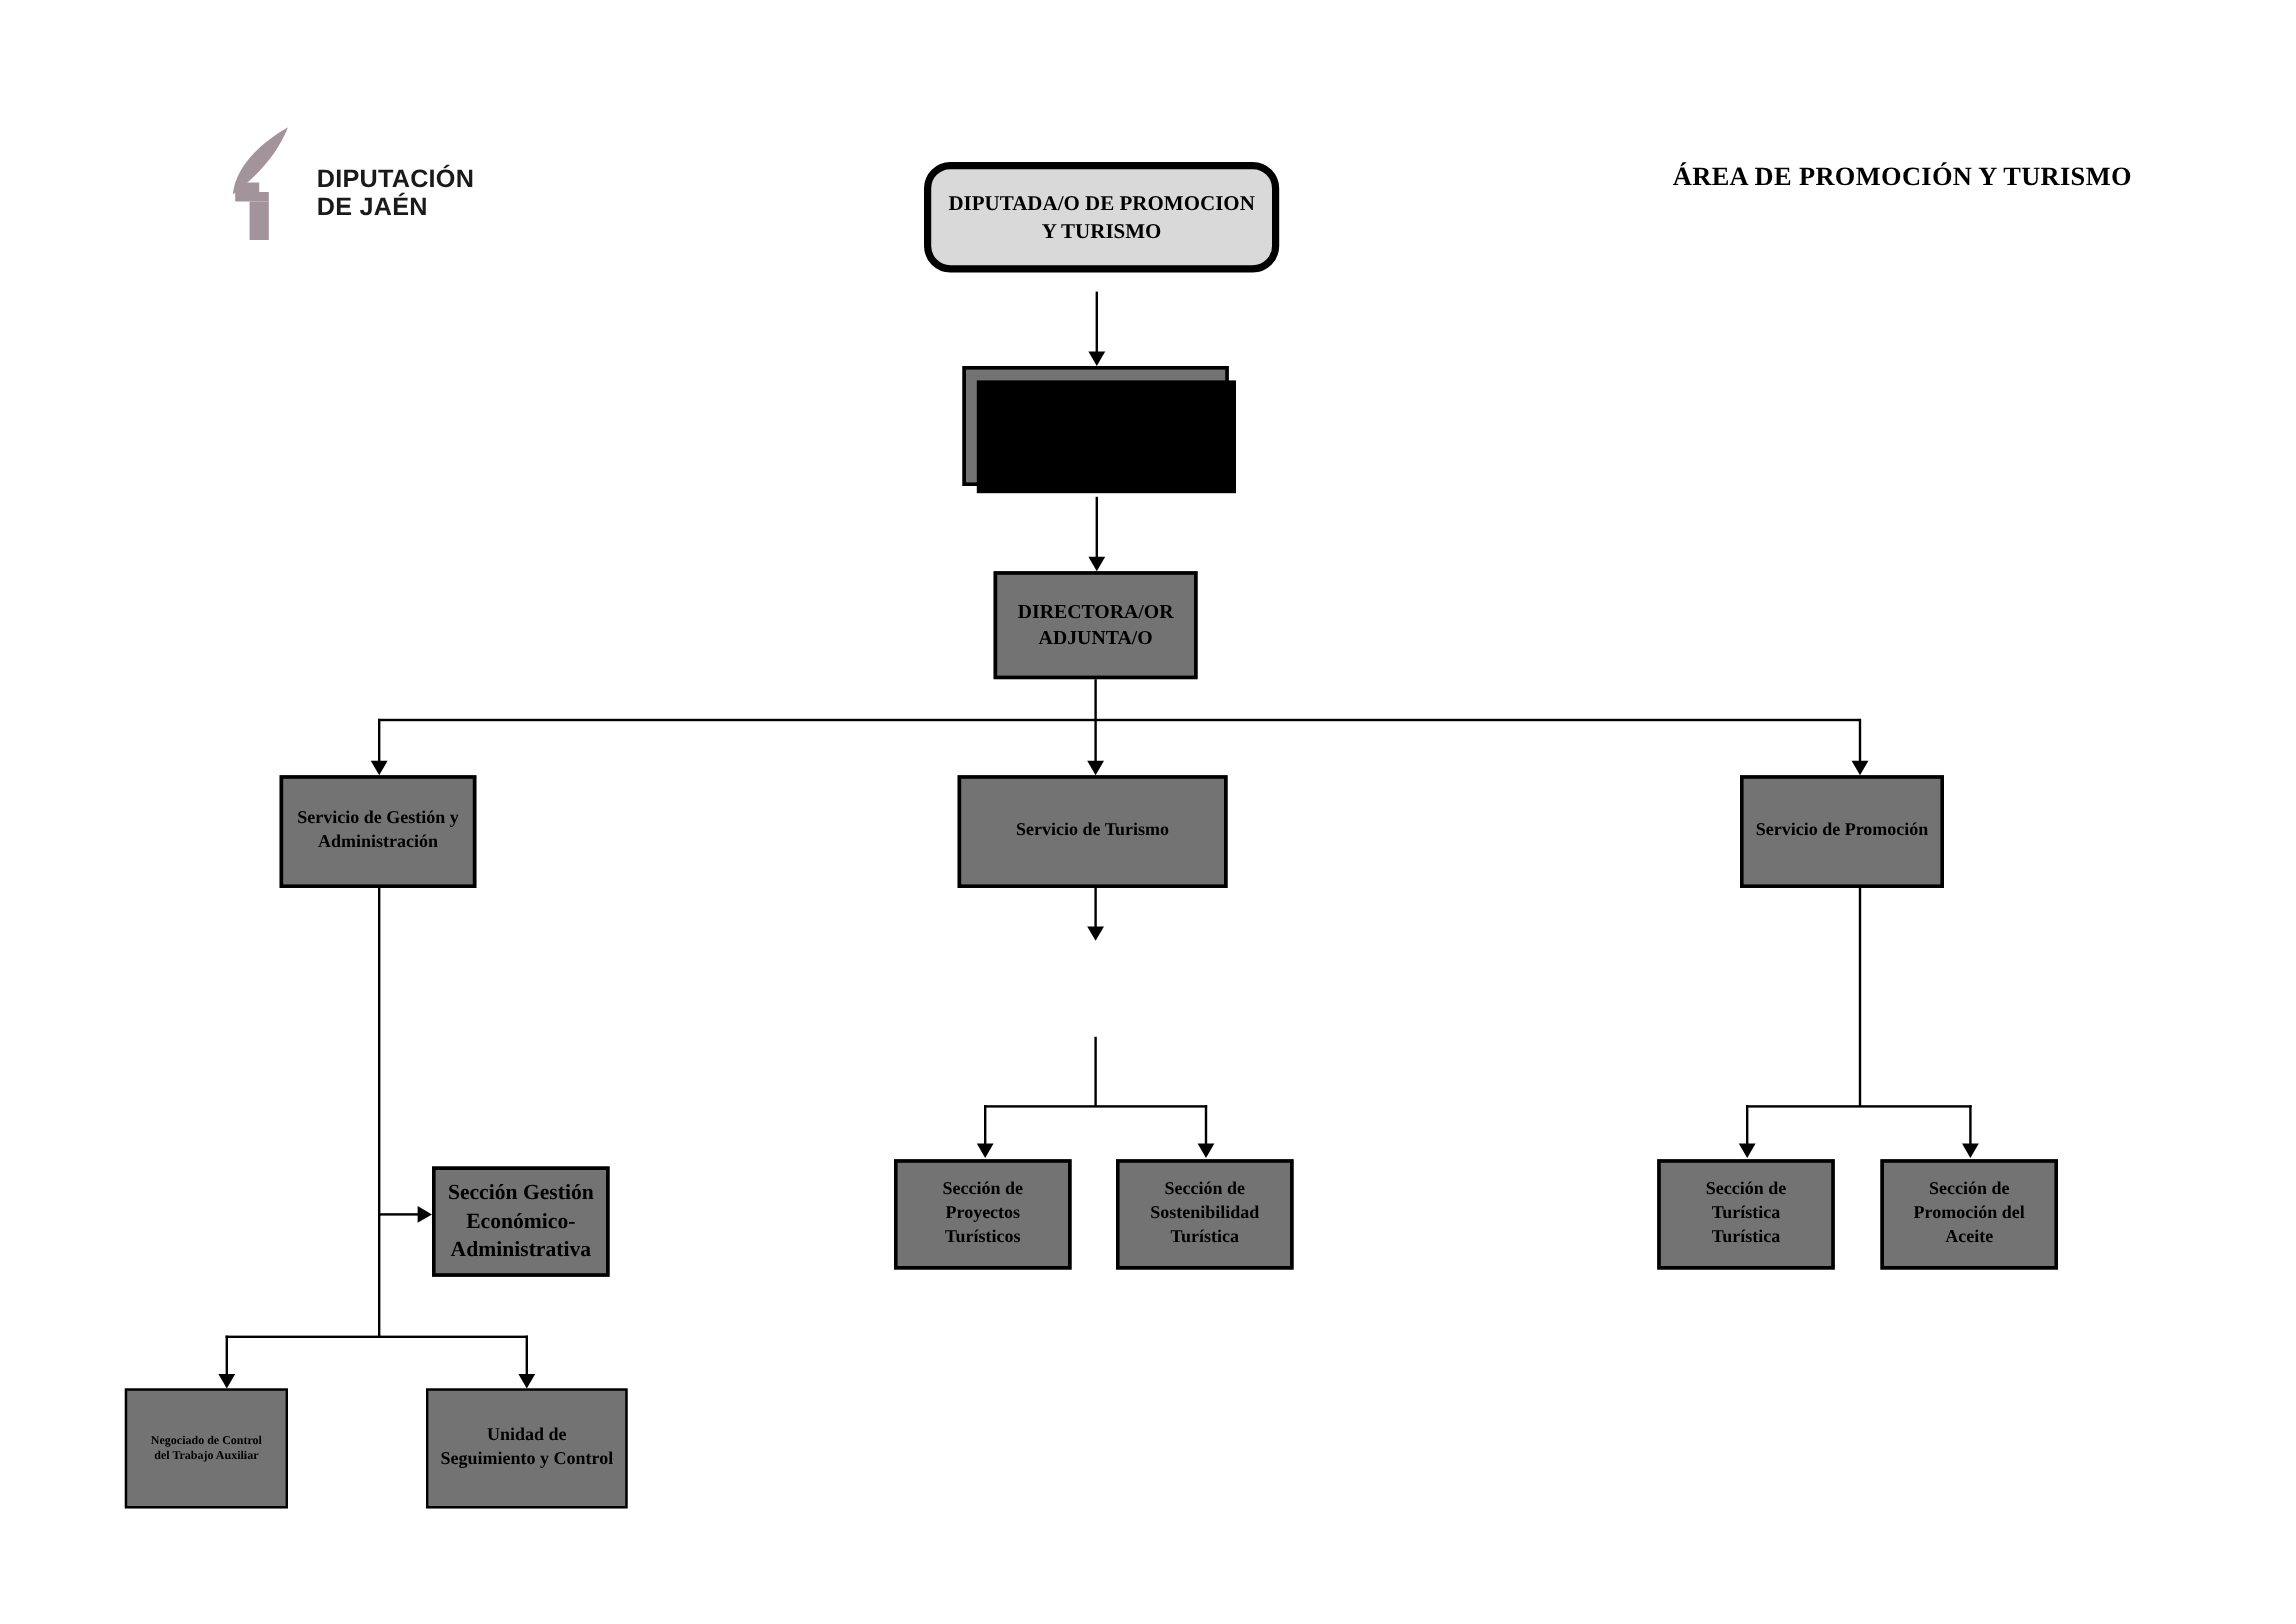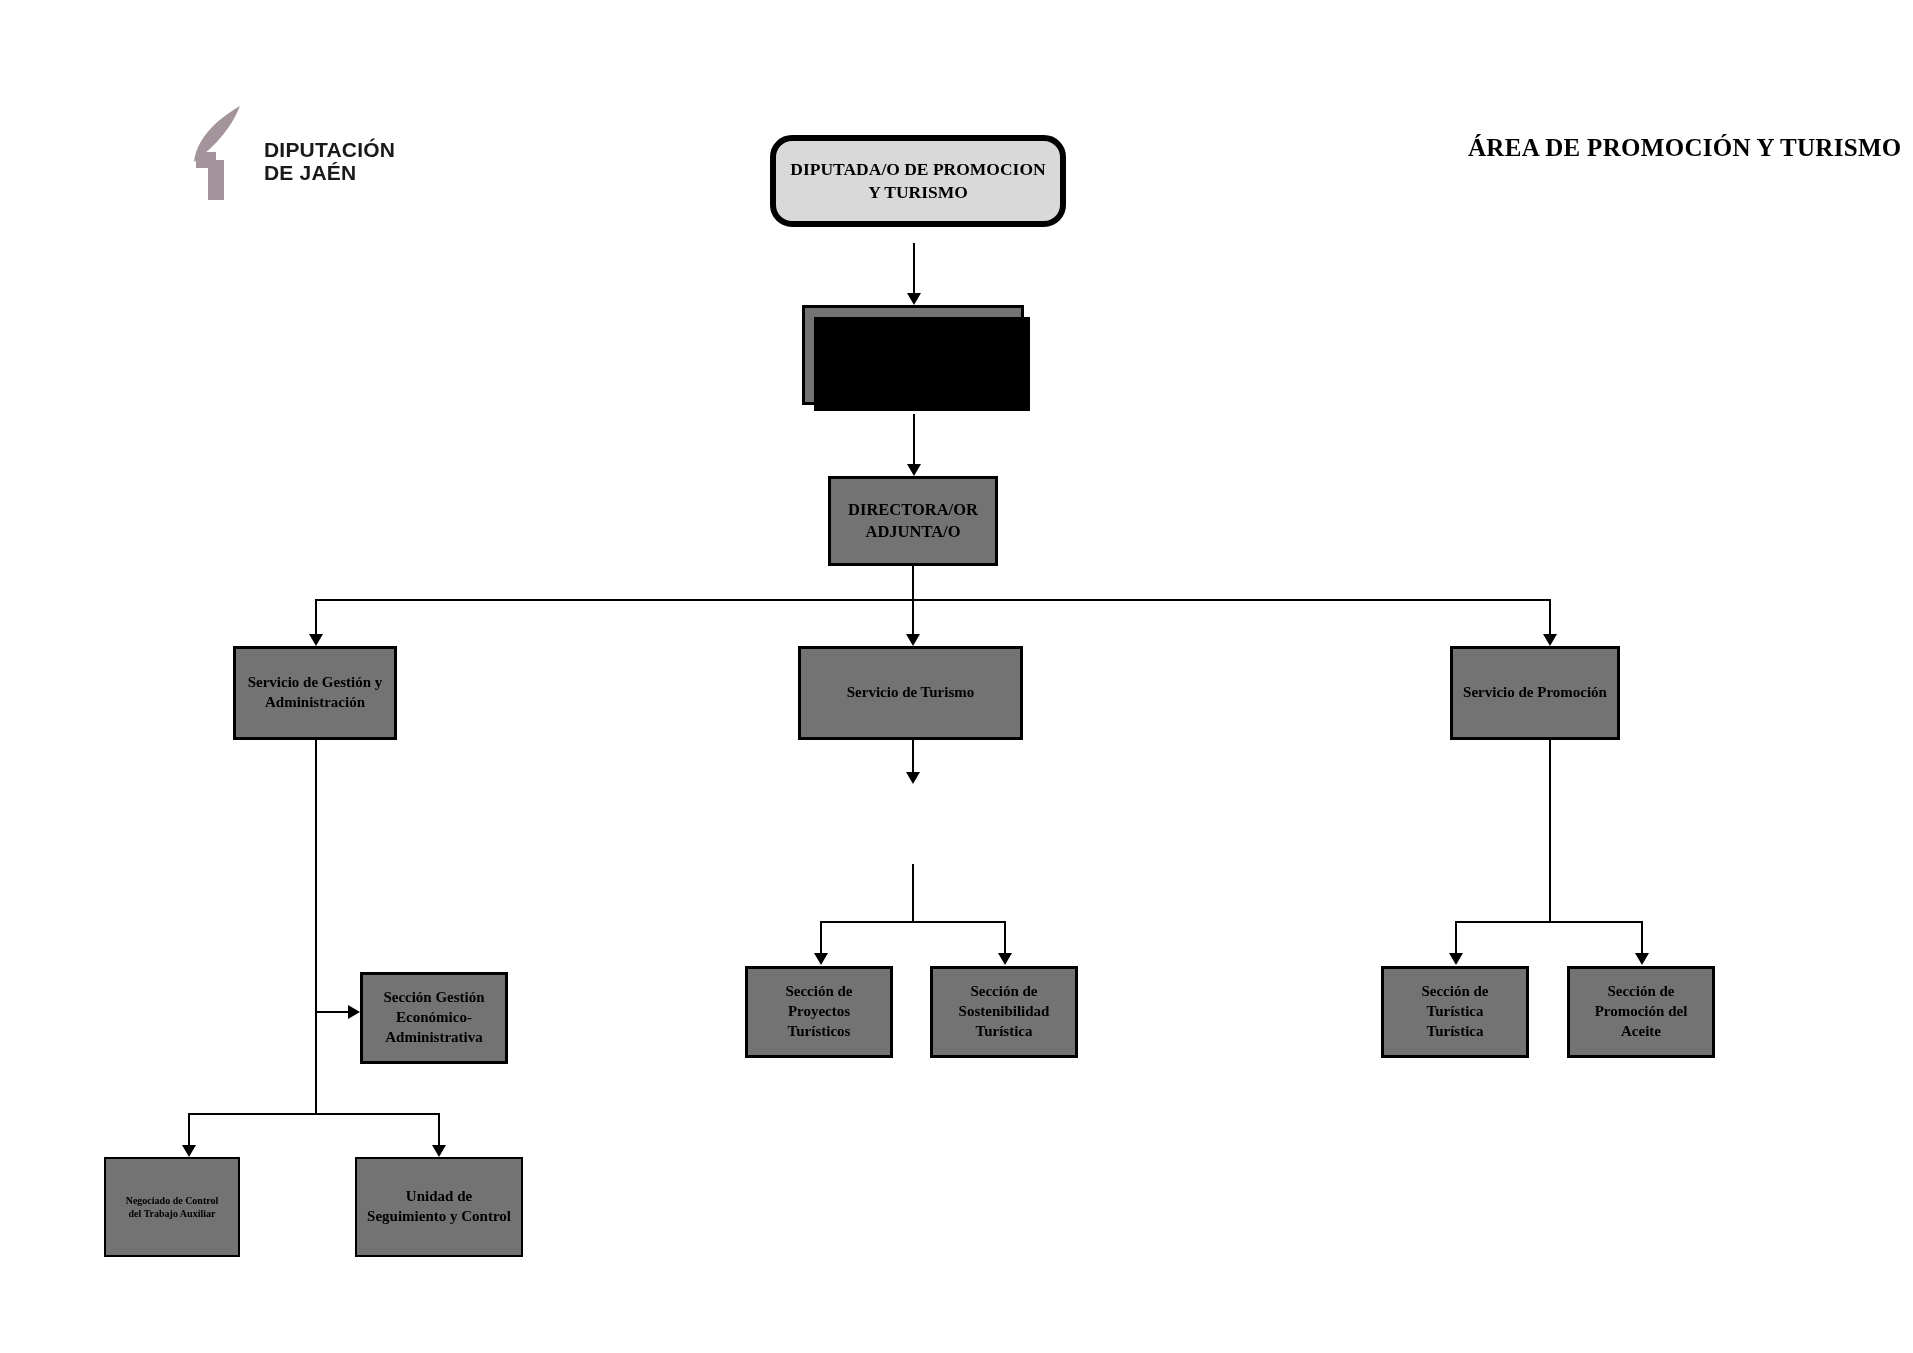--- a/index.html
+++ b/index.html
@@ -50,9 +50,9 @@
   
   #area-title {
     position: absolute;
-    left: 1468px;
+    left: 1394px;
     top: 134px;
-    font-size: 25px;
+    font-size: 22px;
     font-weight: bold;
     color: #000000;
     white-space: nowrap;

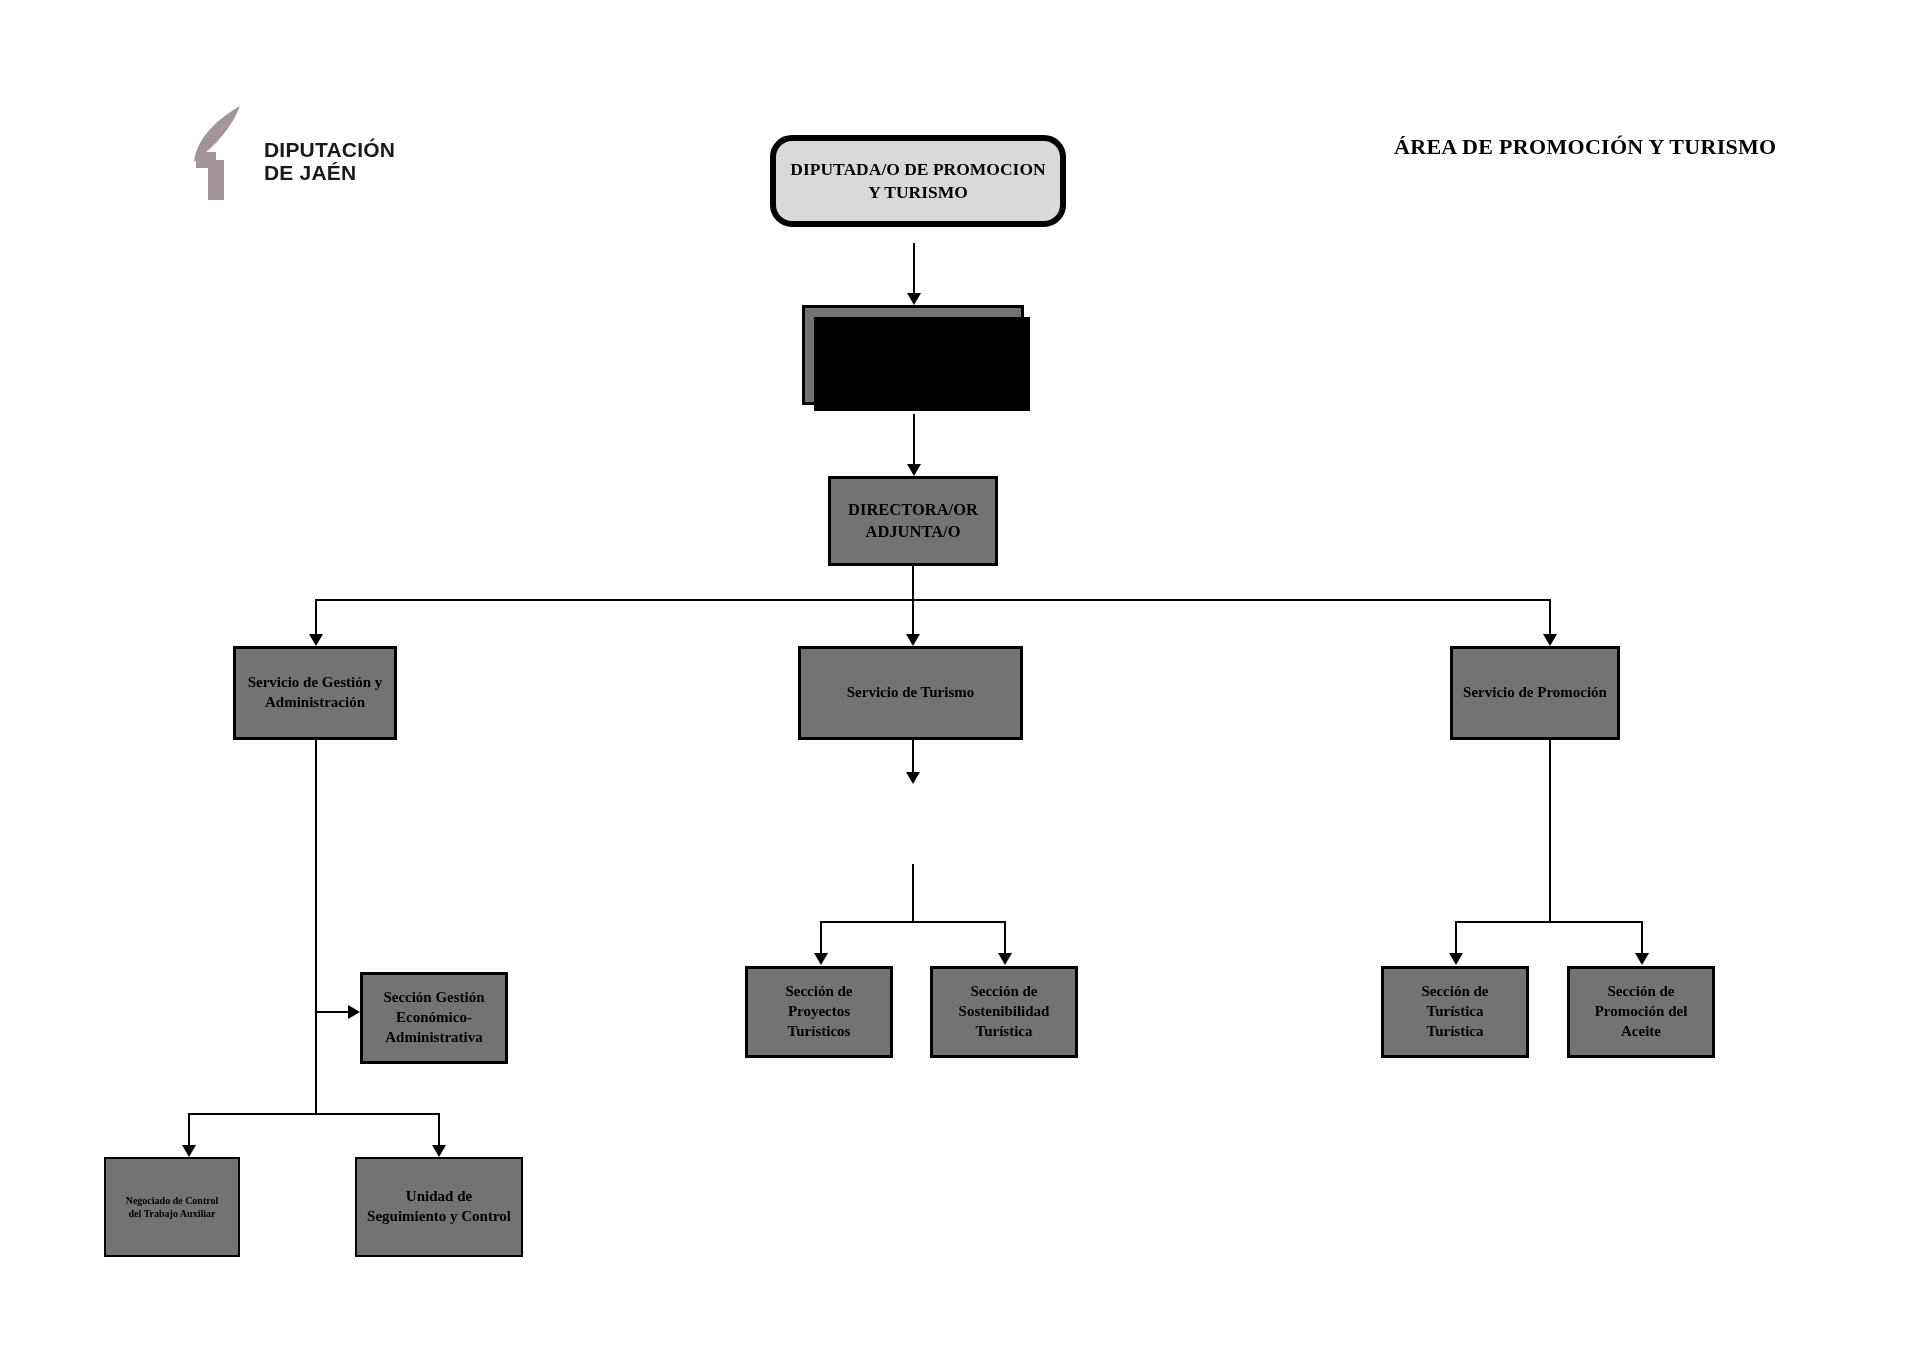--- a/index.html
+++ b/index.html
@@ -255,7 +255,7 @@
   <div class="hline" style="left:315px; top:1011px; width:40px;"></div>
   <div class="arrow-right" style="left:348px; top:1005px;"></div>
 
-  <div class="node" style="left:360px; top:972px; width:148px; height:92px; font-size:15px;align-items:center;">
+  <div class="node" style="left:360px; top:972px; width:148px; height:92px; font-size:18px;align-items:center;">
     <span class="txt">
       <span>Sección Gestión</span><br>
       <span>Económico-</span><br>

